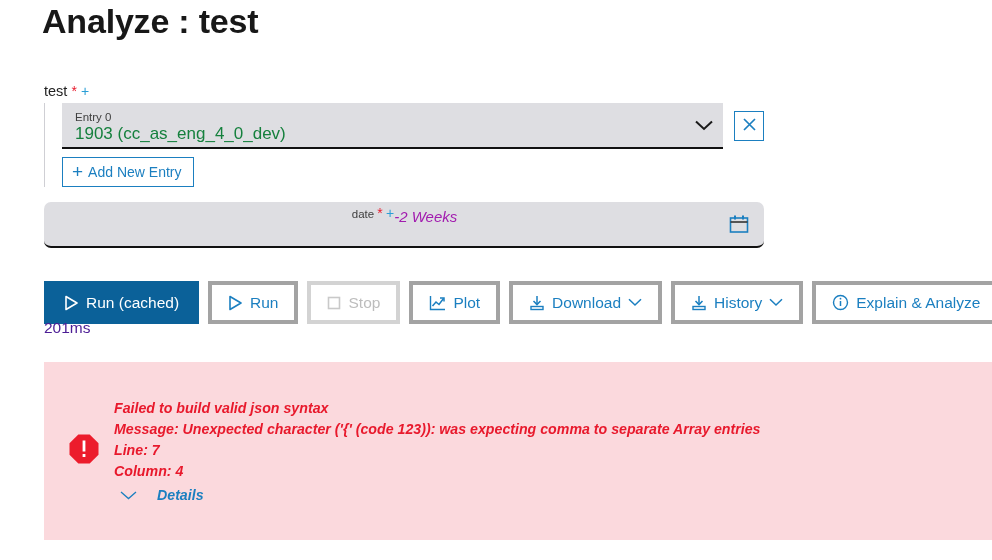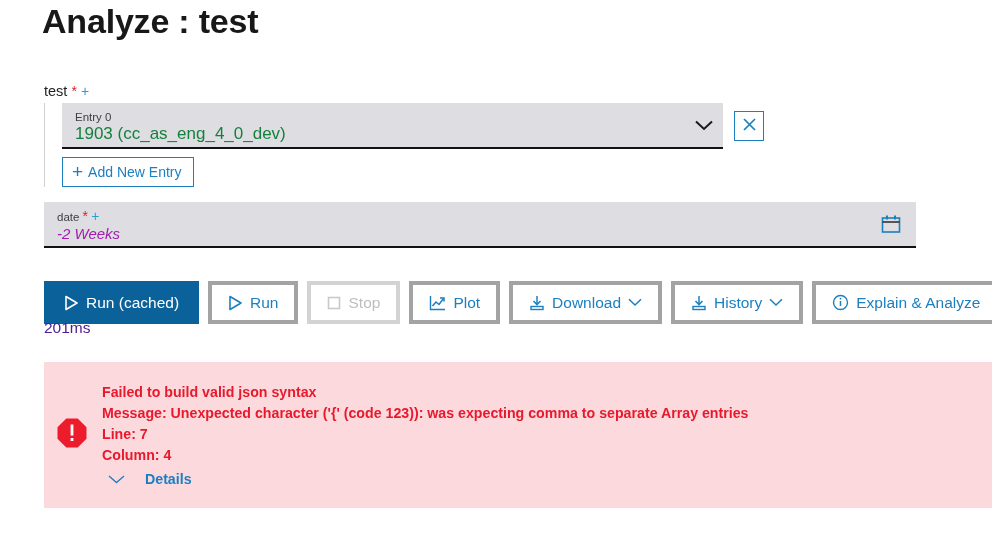--- a/index.html
+++ b/index.html
@@ -147,14 +147,15 @@
     position: absolute;
     left: 44px;
     top: 202px;
-    width: 872px;
+    width: 720px;
     height: 46px;
     background: #dedee2;
     border-bottom: 2px solid #111111;
     padding: 5px 12px 0 13px;
     display: flex;
-    flex-direction: column;
-    justify-content: center;
+    flex-direction: row;
+    justify-content: center;
+    border-radius: 7px;
   }
   .field-date .f-label {
     font-size: 11.5px;

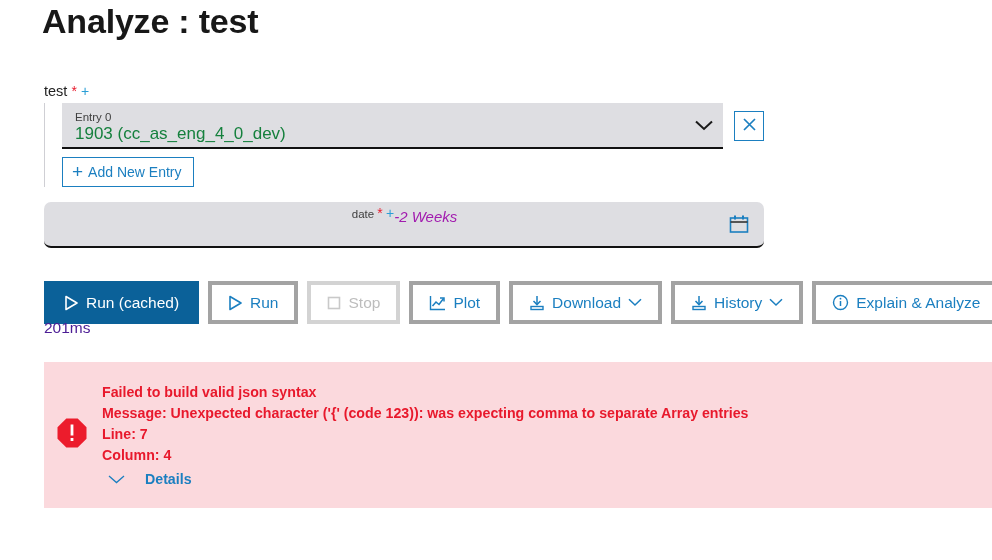--- a/index.html
+++ b/index.html
@@ -239,11 +239,12 @@
     left: 44px;
     top: 362px;
     width: 948px;
-    height: 146px;
+    height: 178px;
     background: #fbd9dd;
     display: flex;
     align-items: center;
-    padding-left: 4px;
+    padding-left: 16px;
+    font-style: italic;
   }
   .err-icon-wrap {
     width: 48px;

